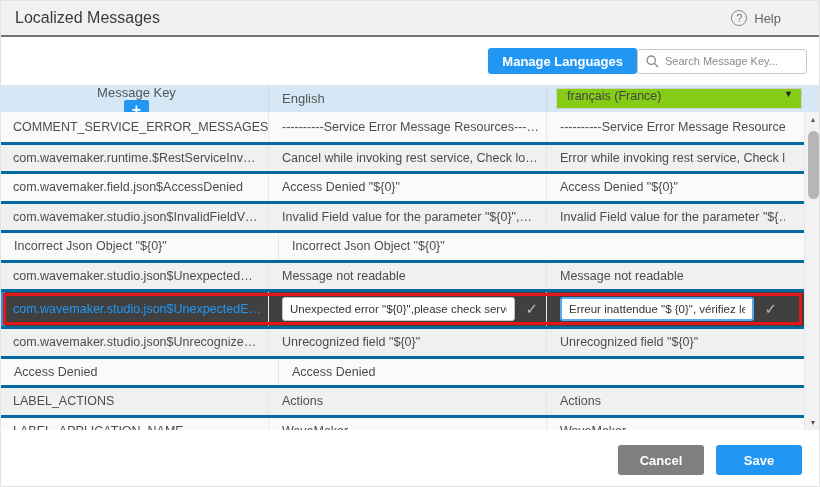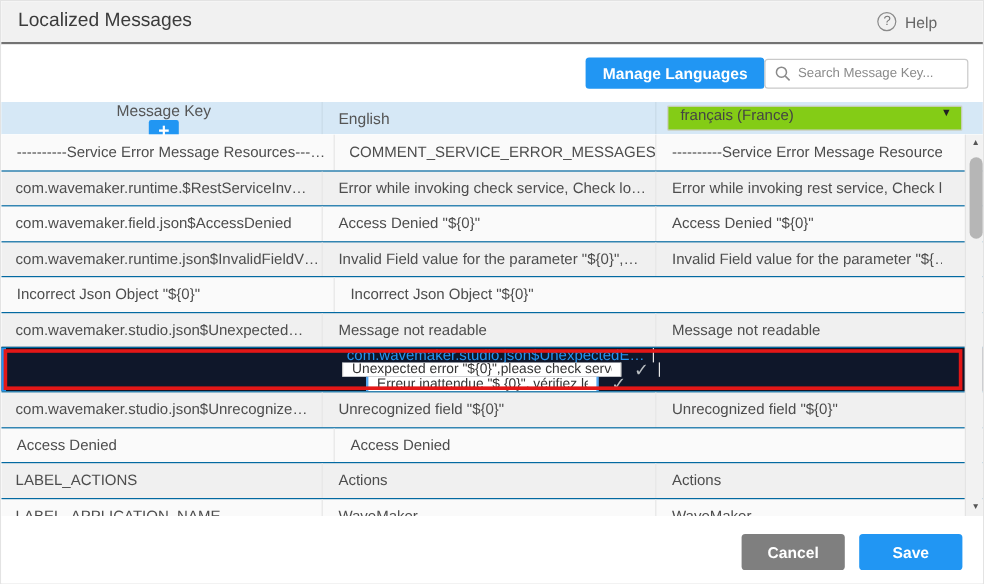--- a/index.html
+++ b/index.html
@@ -160,8 +160,8 @@
   <div class="tbody">
     <div id="rows">
         <div class="trow">
+          <div class="cell c-key">COMMENT_SERVICE_ERROR_MESSAGES</div>
           <div class="cell c-en">----------Service Error Message Resources---…</div>
-          <div class="cell c-key">COMMENT_SERVICE_ERROR_MESSAGES</div>
           <div class="cell c-fr">----------Service Error Message Resource…</div>
         </div>
         <div class="trow dark">

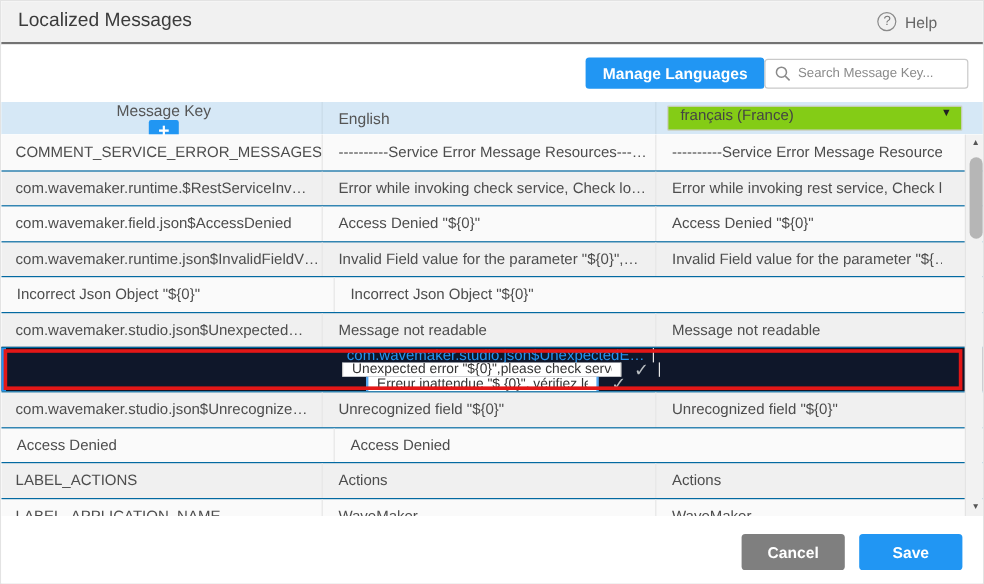--- a/index.html
+++ b/index.html
@@ -70,7 +70,7 @@
   .tbody { position:relative; height:318px; overflow:hidden; flex:0 0 auto; background:#fff; }
   .trow {
     height:29.5px; display:flex; align-items:center; font-size:12.5px; color:#4d4d4d;
-    background:#fafafa; border-top:1px solid #0369a1; position:relative;
+    background:#fafafa; border-top:3px solid #0369a1; position:relative;
   }
   .trow:first-child { border-top:none; }
   .trow.dark { background:#f0f0f0; }

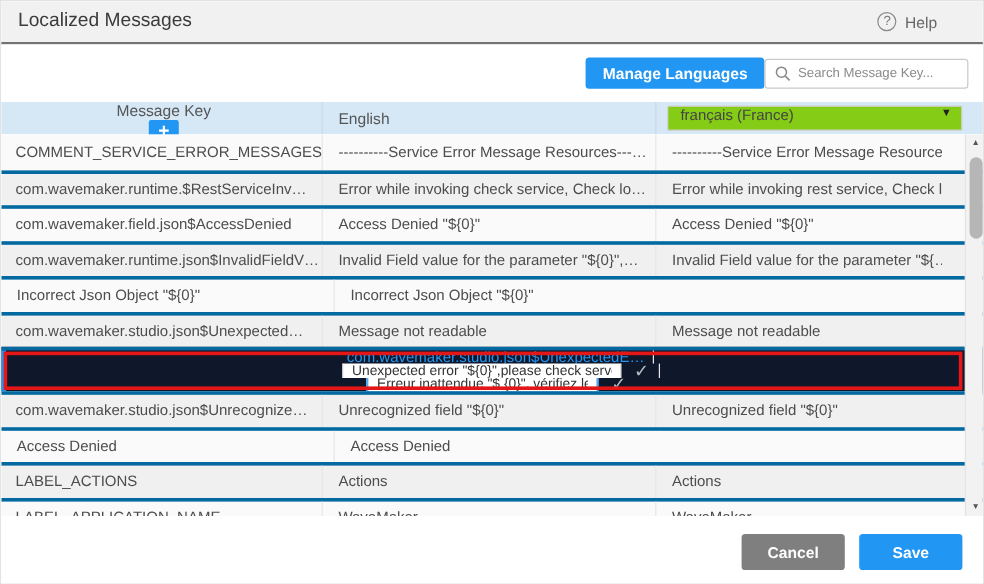--- a/index.html
+++ b/index.html
@@ -166,7 +166,7 @@
         </div>
         <div class="trow dark">
           <div class="cell c-key">com.wavemaker.runtime.$RestServiceInv…</div>
-          <div class="cell c-en">Error while invoking check service, Check lo…</div>
+          <div class="cell c-en">Cancel while invoking rest service, Check lo…</div>
           <div class="cell c-fr">Error while invoking rest service, Check l…</div>
         </div>
         <div class="trow">

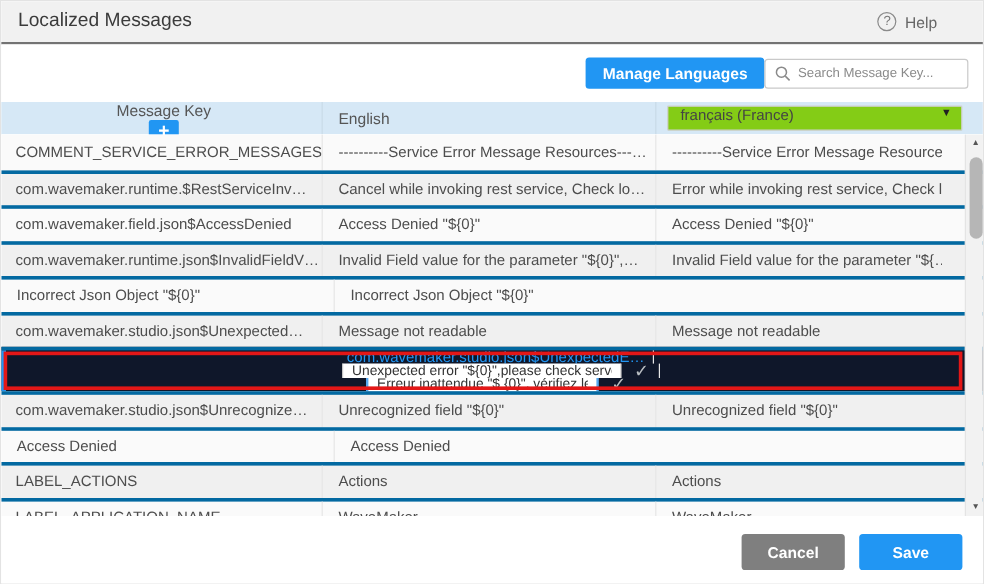--- a/index.html
+++ b/index.html
@@ -175,7 +175,7 @@
           <div class="cell c-fr">Access Denied "${0}"</div>
         </div>
         <div class="trow dark">
-          <div class="cell c-key">com.wavemaker.runtime.json$InvalidFieldV…</div>
+          <div class="cell c-key">com.wavemaker.studio.json$InvalidFieldV…</div>
           <div class="cell c-en">Invalid Field value for the parameter "${0}",…</div>
           <div class="cell c-fr">Invalid Field value for the parameter "${…</div>
         </div>

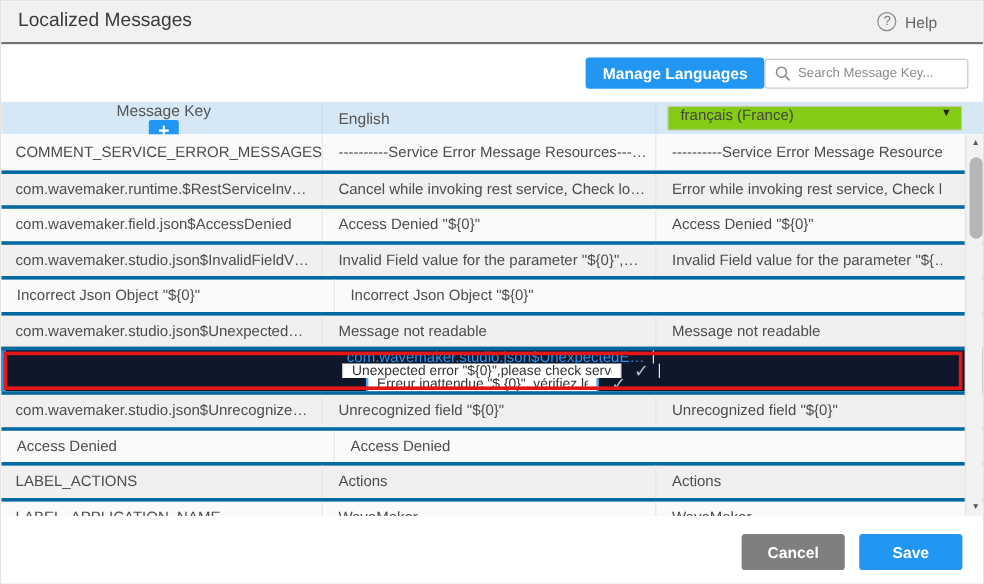--- a/index.html
+++ b/index.html
@@ -80,7 +80,7 @@
   .c-fr  { width:238px; padding-left:13px; }
 
   
-  .trow.editing { height:37px; background:#0f172a;flex-direction:column; }
+  .trow.editing { height:37px; background:#404040; }
   .trow.editing .c-key { color:var(--accent,#2196f3); }
   .blue-bar { position:absolute; left:0; top:0; bottom:0; width:4px;
               background:var(--accent,#2196f3); }

